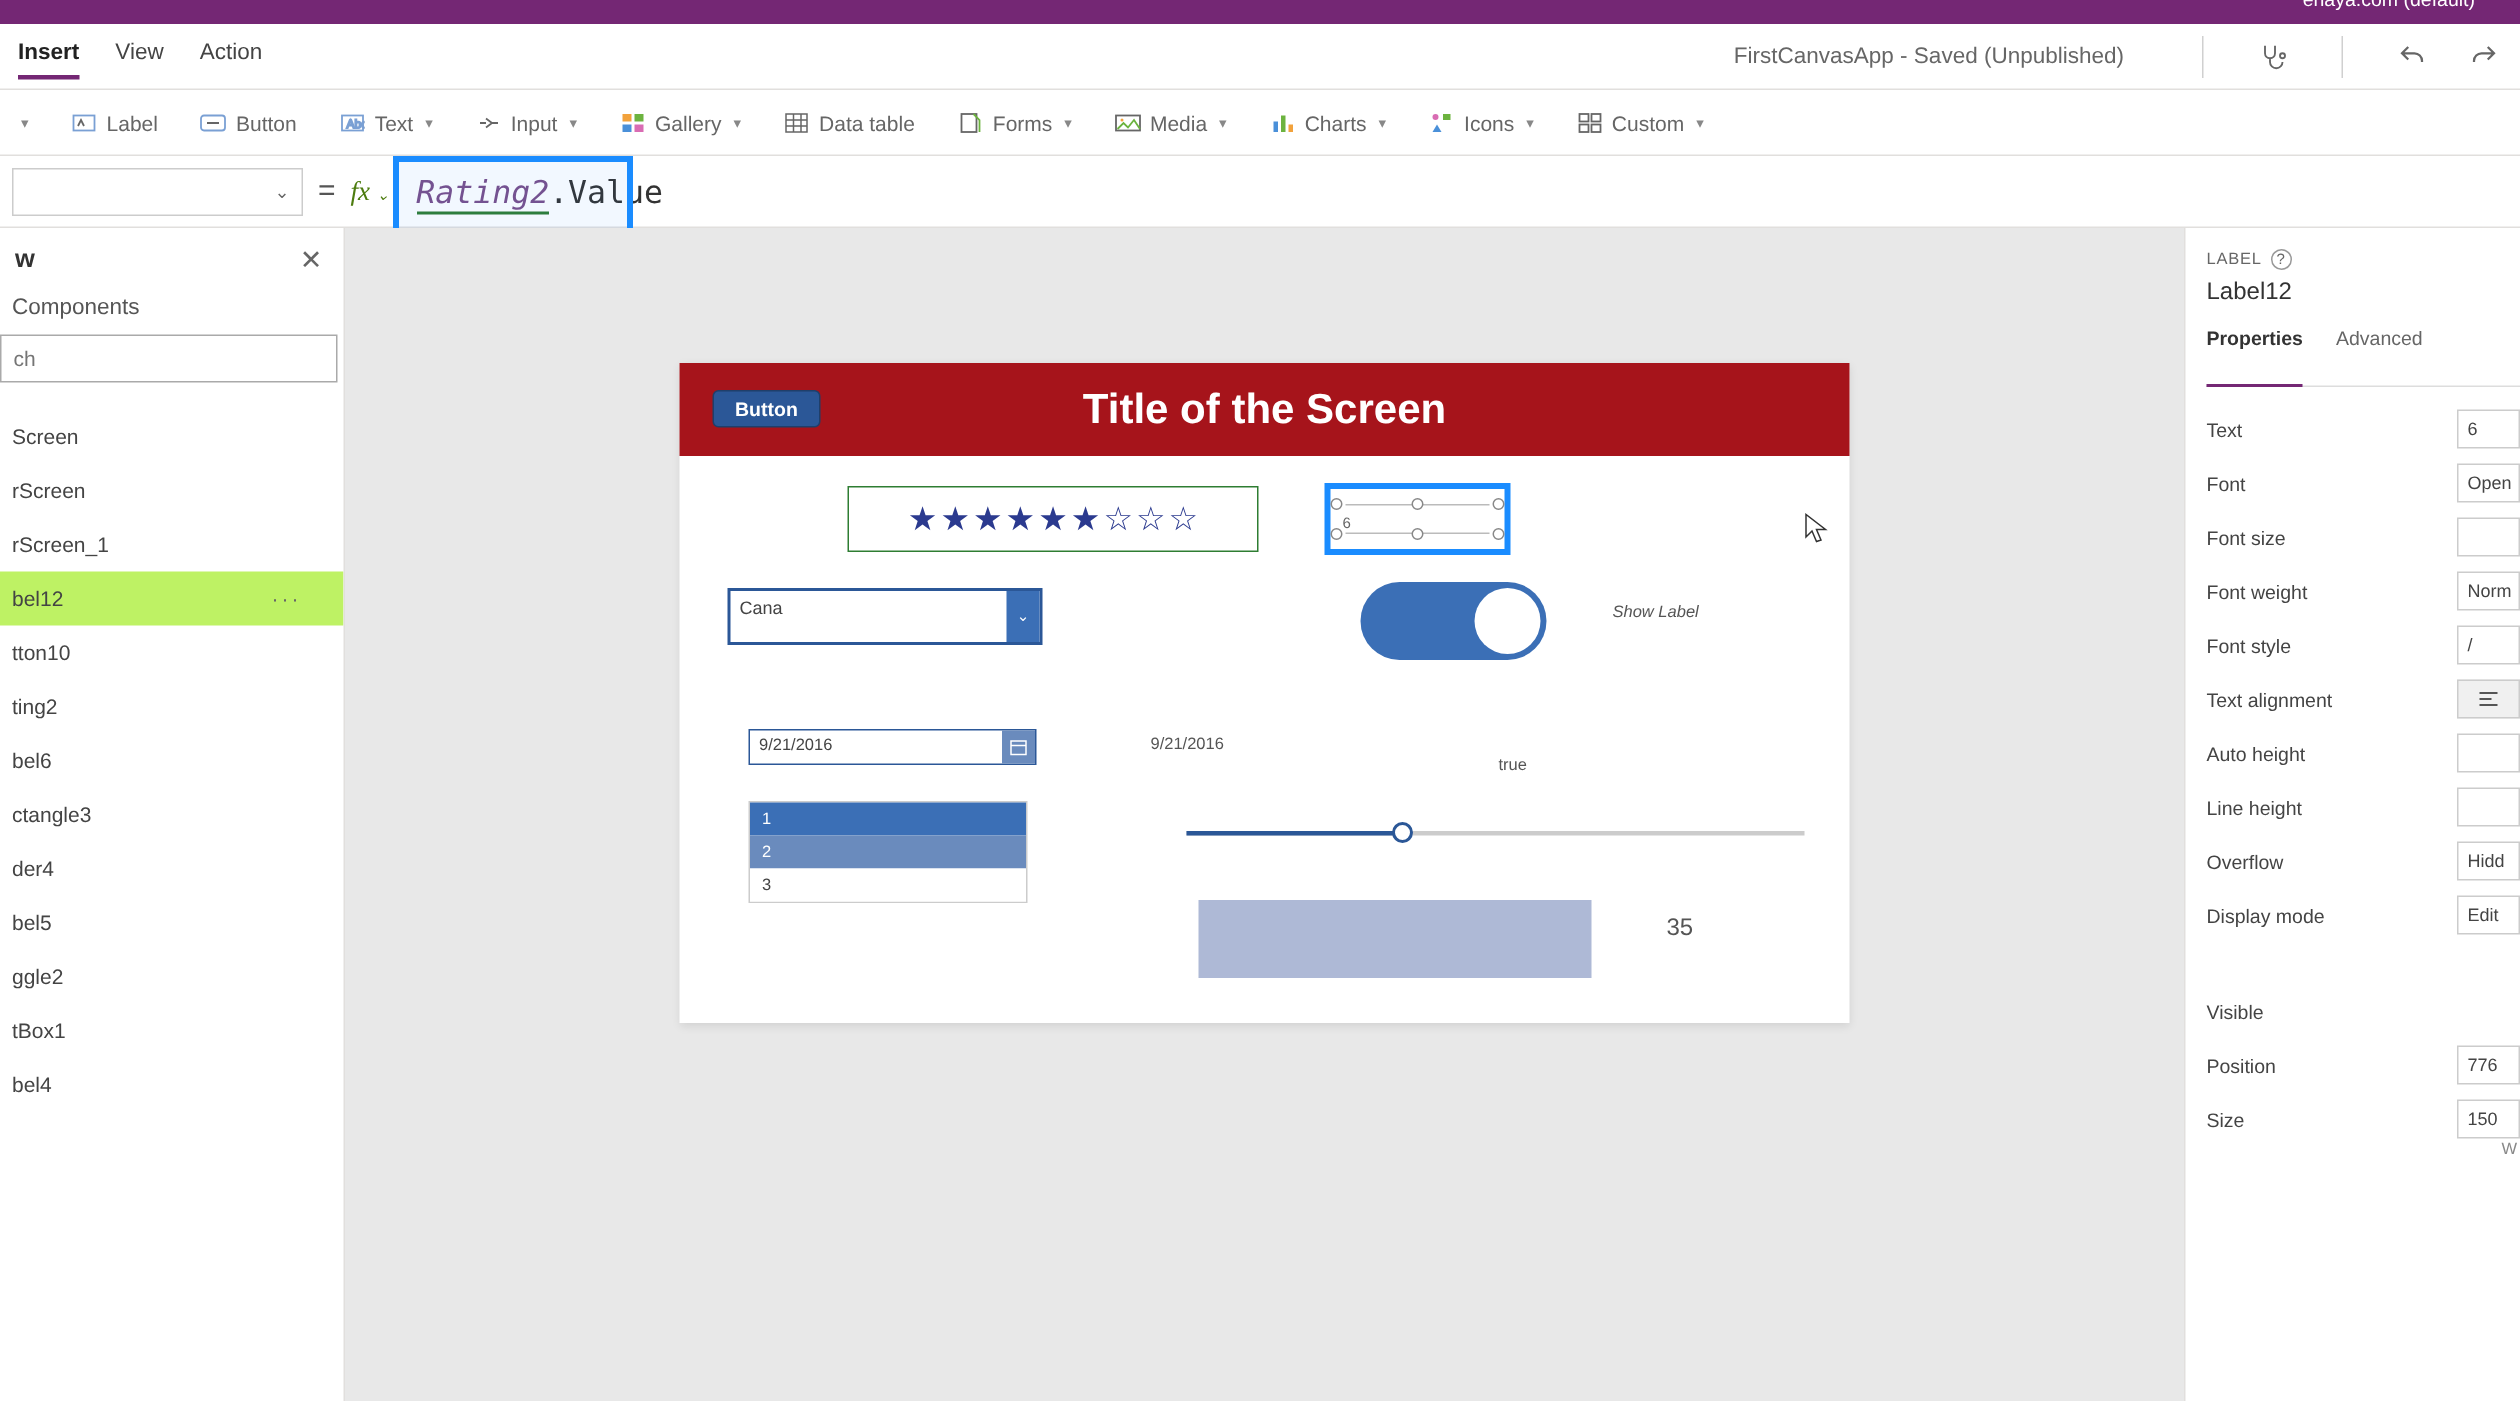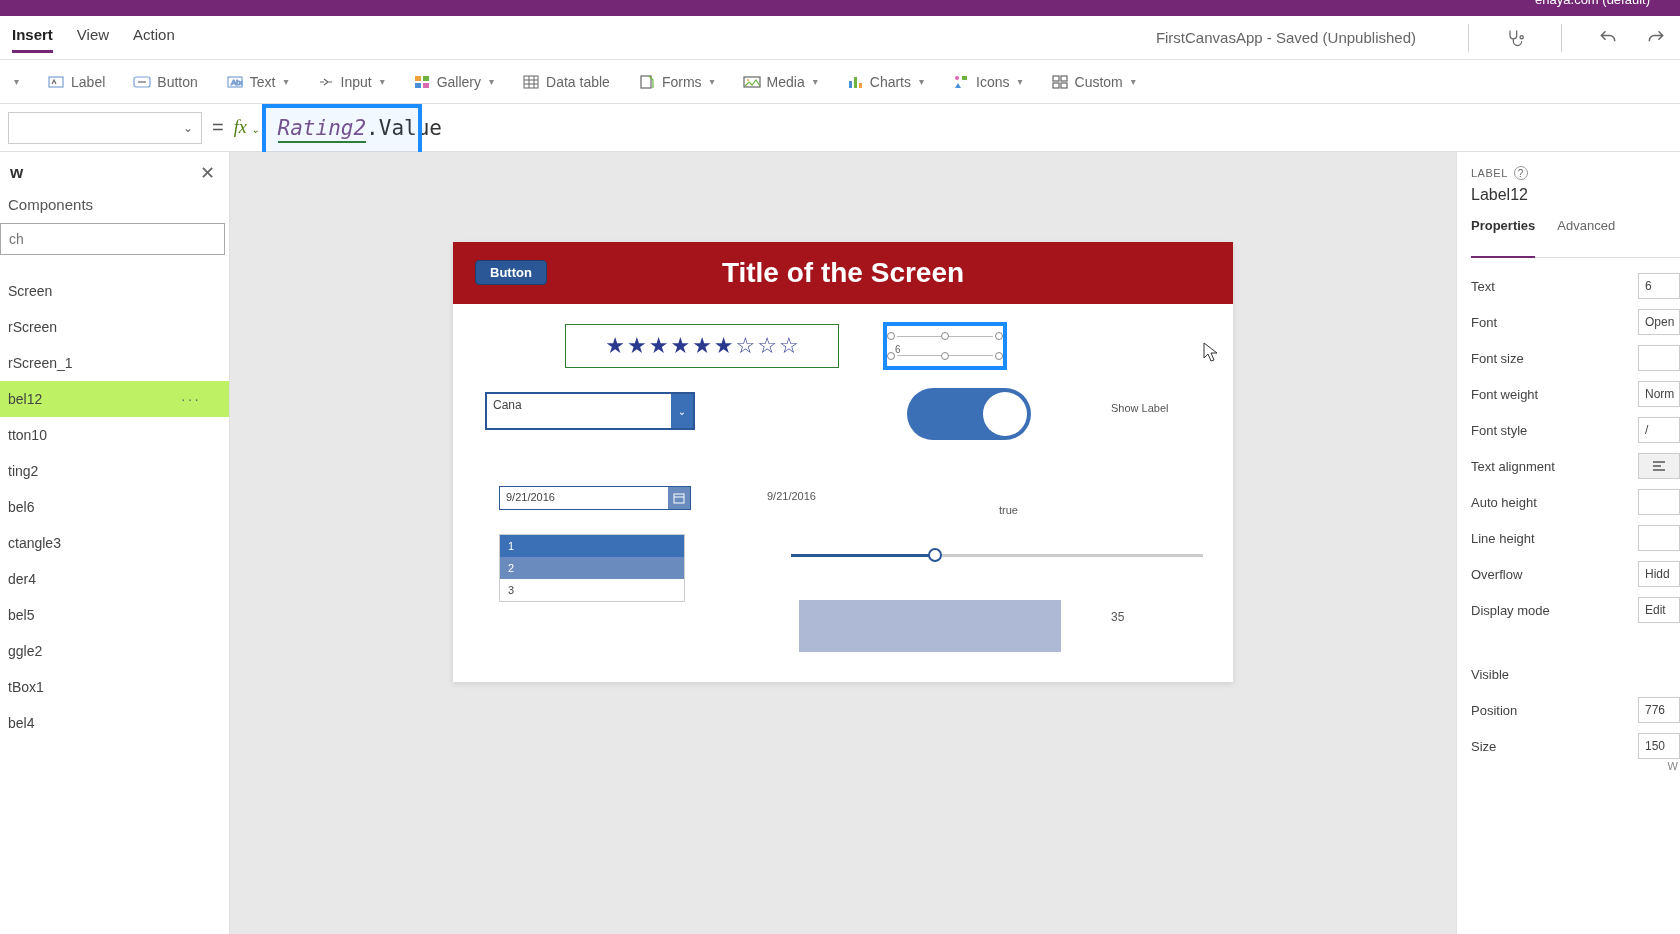--- a/index.html
+++ b/index.html
@@ -65,7 +65,7 @@
 
   .toggle { position: absolute; left: 454px; top: 146px; width: 124px; height: 52px; background: #3b6fb6; border-radius: 30px; }
   .toggle .knob { width: 44px; height: 44px; background: #fff; border-radius: 50%; position: absolute; right: 4px; top: 4px; }
-  .toggle-lbl { position: absolute; left: 658px; top: 160px; font-size: 11px; color: #555; }
+  .toggle-lbl { position: absolute; left: 622px; top: 160px; font-size: 11px; color: #555; font-style: italic; }
 
   .combo { position: absolute; left: 32px; top: 150px; width: 210px; height: 38px; border: 2px solid #2b5797; display: flex; }
   .combo .txt { flex: 1; padding: 4px 6px; font-size: 12px; color: #444; }

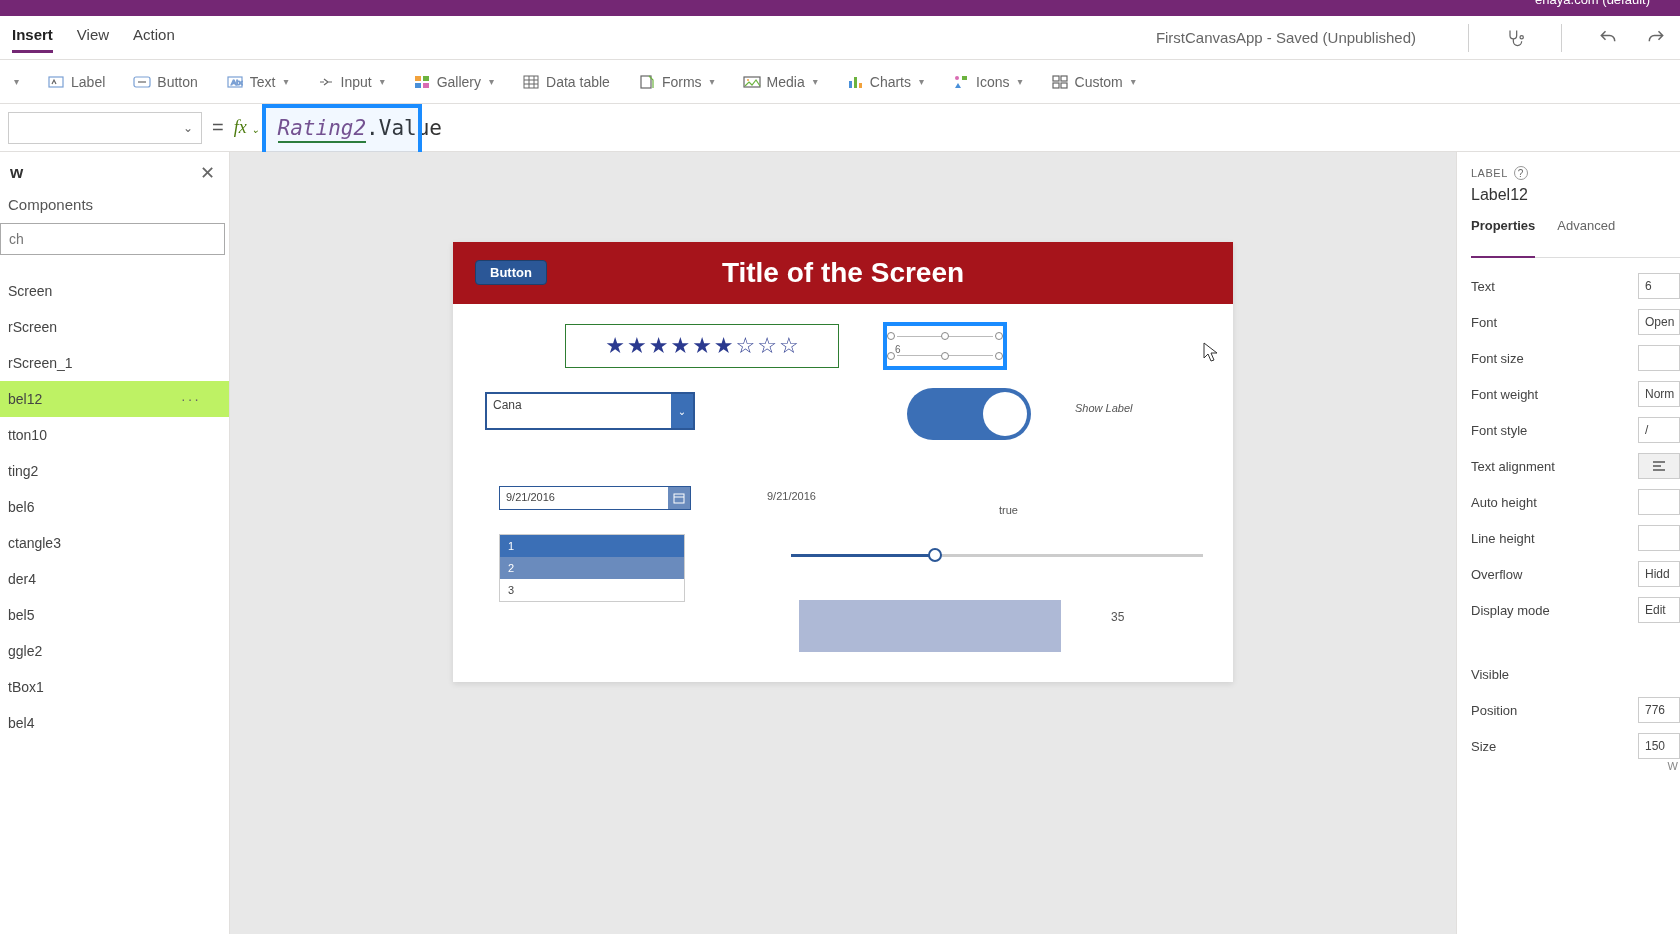--- a/index.html
+++ b/index.html
@@ -90,7 +90,7 @@
   .slider .thumb { position: absolute; left: 35%; top: -6px; width: 14px; height: 14px; border-radius: 50%; background: #fff; border: 2px solid #2b5797; transform: translateX(-7px); }
 
   .rect { position: absolute; left: 346px; top: 358px; width: 262px; height: 52px; background: #aeb9d6; }
-  .numlbl { position: absolute; left: 658px; top: 368px; font-size: 12px; color: #555; }
+  .numlbl { position: absolute; left: 658px; top: 368px; font-size: 16px; color: #555; }
 
   .cursor { position: absolute; left: 750px; top: 100px; pointer-events: none; }
 

